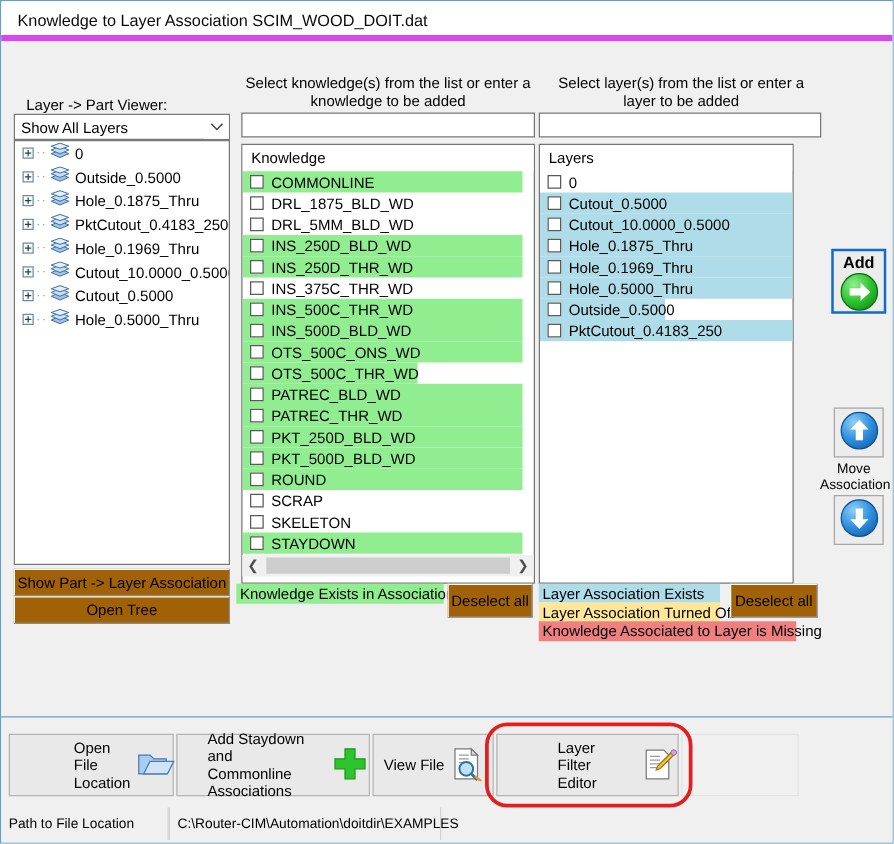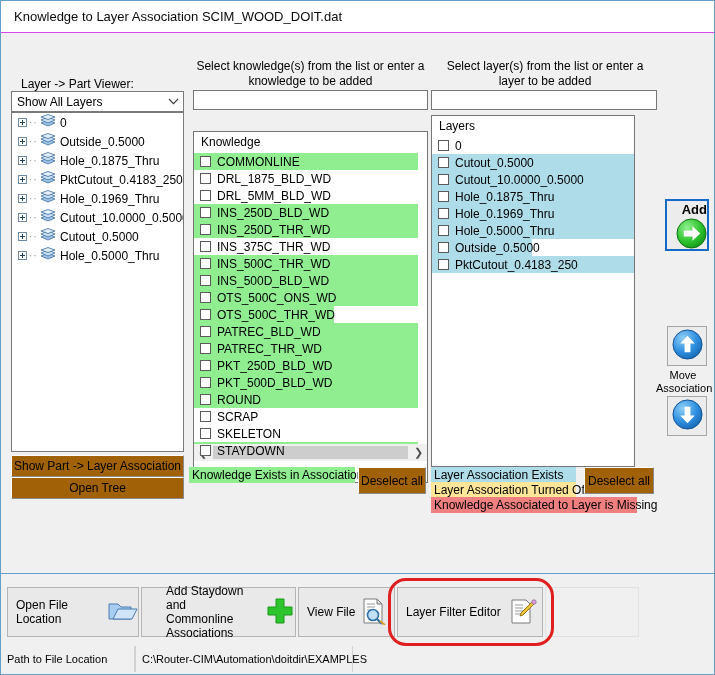--- a/index.html
+++ b/index.html
@@ -24,7 +24,7 @@
     position: absolute; left: 0; top: 0;
     width: 713px; height: 32px;
     background: #ffffff;
-    border-bottom: 1px solid #d946ef;
+    border-bottom: 5px solid #d946ef;
   }
   .titlebar .title {
     position: absolute; left: 13px; top: 8px;

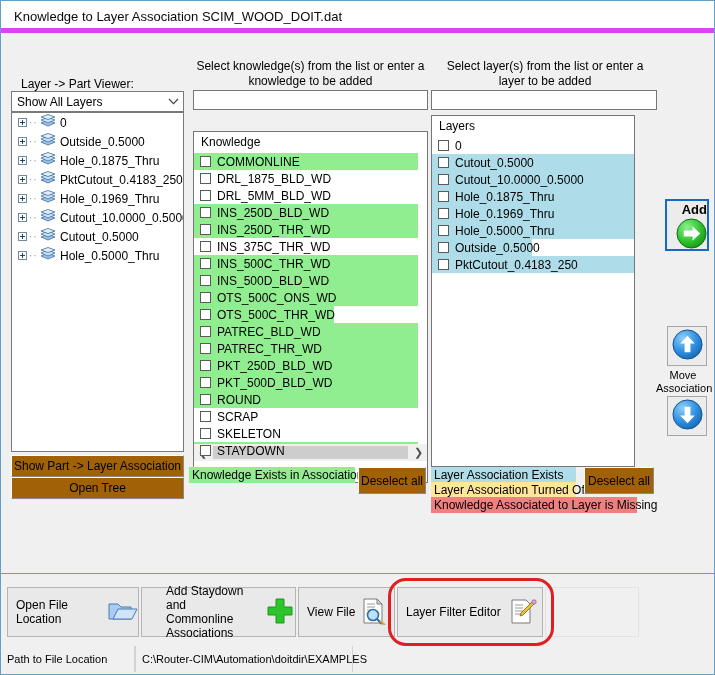--- a/index.html
+++ b/index.html
@@ -366,7 +366,7 @@
 
     <input class="inputbox" style="left: 192px; top: 57px; width: 235px;" type="text" placeholder="">
 
-    <div class="listbox" style="left:192px; top:82px; width:235px; height:352px;margin-top:16px;">
+    <div class="listbox" style="left:192px; top:82px; width:235px; height:352px;">
       <div class="lb-head">Knowledge</div>
       <div class="lb-rows" id="knowledge-rows">
           <div class="lrow">

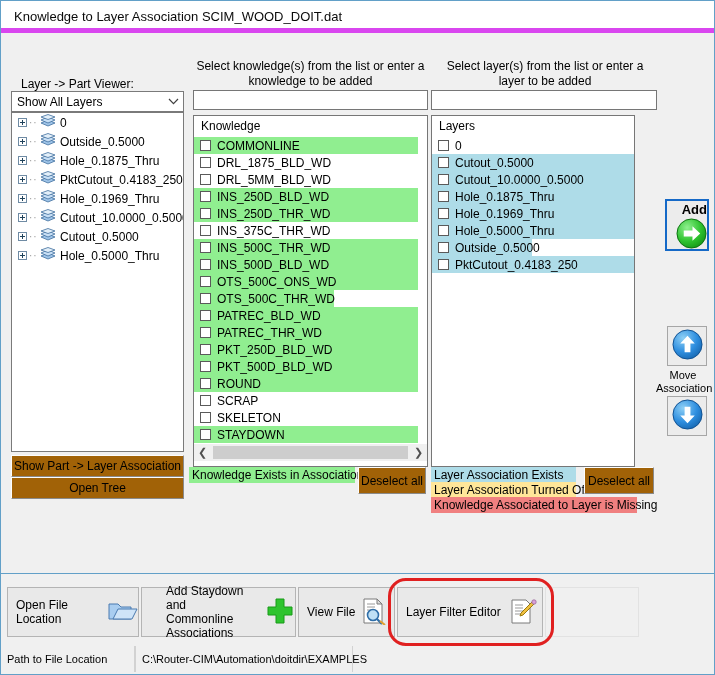--- a/index.html
+++ b/index.html
@@ -195,7 +195,7 @@
     border: 2px solid #1569c7;
     background: #ececec;
     display: flex; flex-direction: column;
-    align-items: flex-end; justify-content: flex-start;
+    align-items: center; justify-content: flex-start;
   }
   .addbtn .alabel {
     font-size: 13px; font-weight: bold; color: #000;

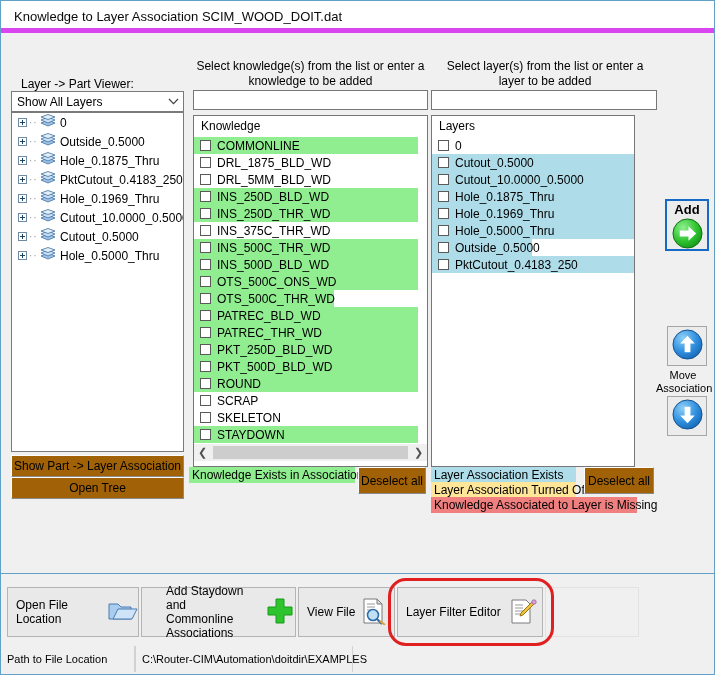--- a/index.html
+++ b/index.html
@@ -594,7 +594,7 @@
 
   <div class="bottombar">
 
-    <div class="tbbtn" style="left:6px; top:13px; width:132px; height:50px;">
+    <div class="tbbtn" style="left:6px; top:13px; width:132px; height:50px;padding-left:43px;">
       <span class="tlab" style="margin-left:8px;">Open File Location</span>
       <span style="margin-left:6px;">
         <svg width="30" height="24" viewBox="0 0 30 24">

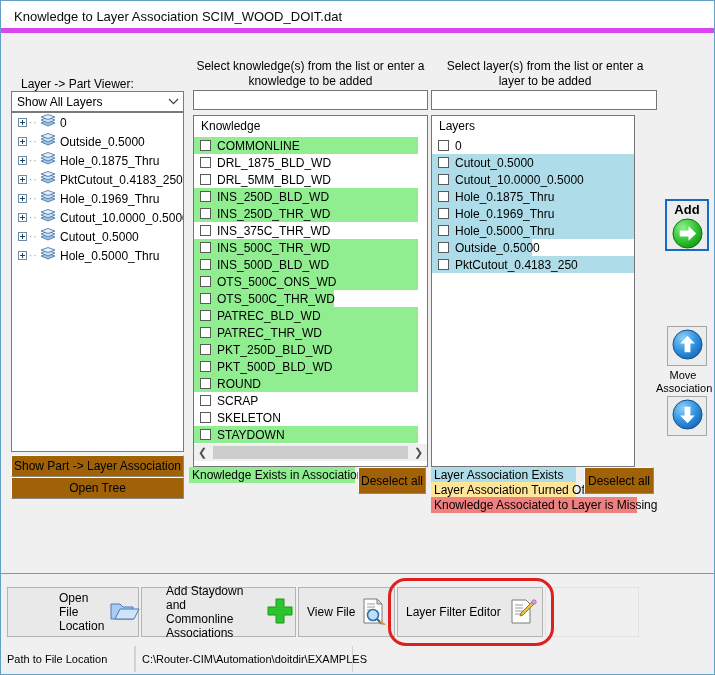--- a/index.html
+++ b/index.html
@@ -629,7 +629,7 @@
       </span>
     </div>
 
-    <div class="tbbtn" style="left:396px; top:13px; width:146px; height:50px;">
+    <div class="tbbtn" style="left:396px; top:13px; width:146px; height:50px;padding-left:40px;">
       <span class="tlab" style="margin-left:8px;">Layer Filter Editor</span>
       <span style="margin-left:8px;">
         <svg width="28" height="28" viewBox="0 0 28 28">

